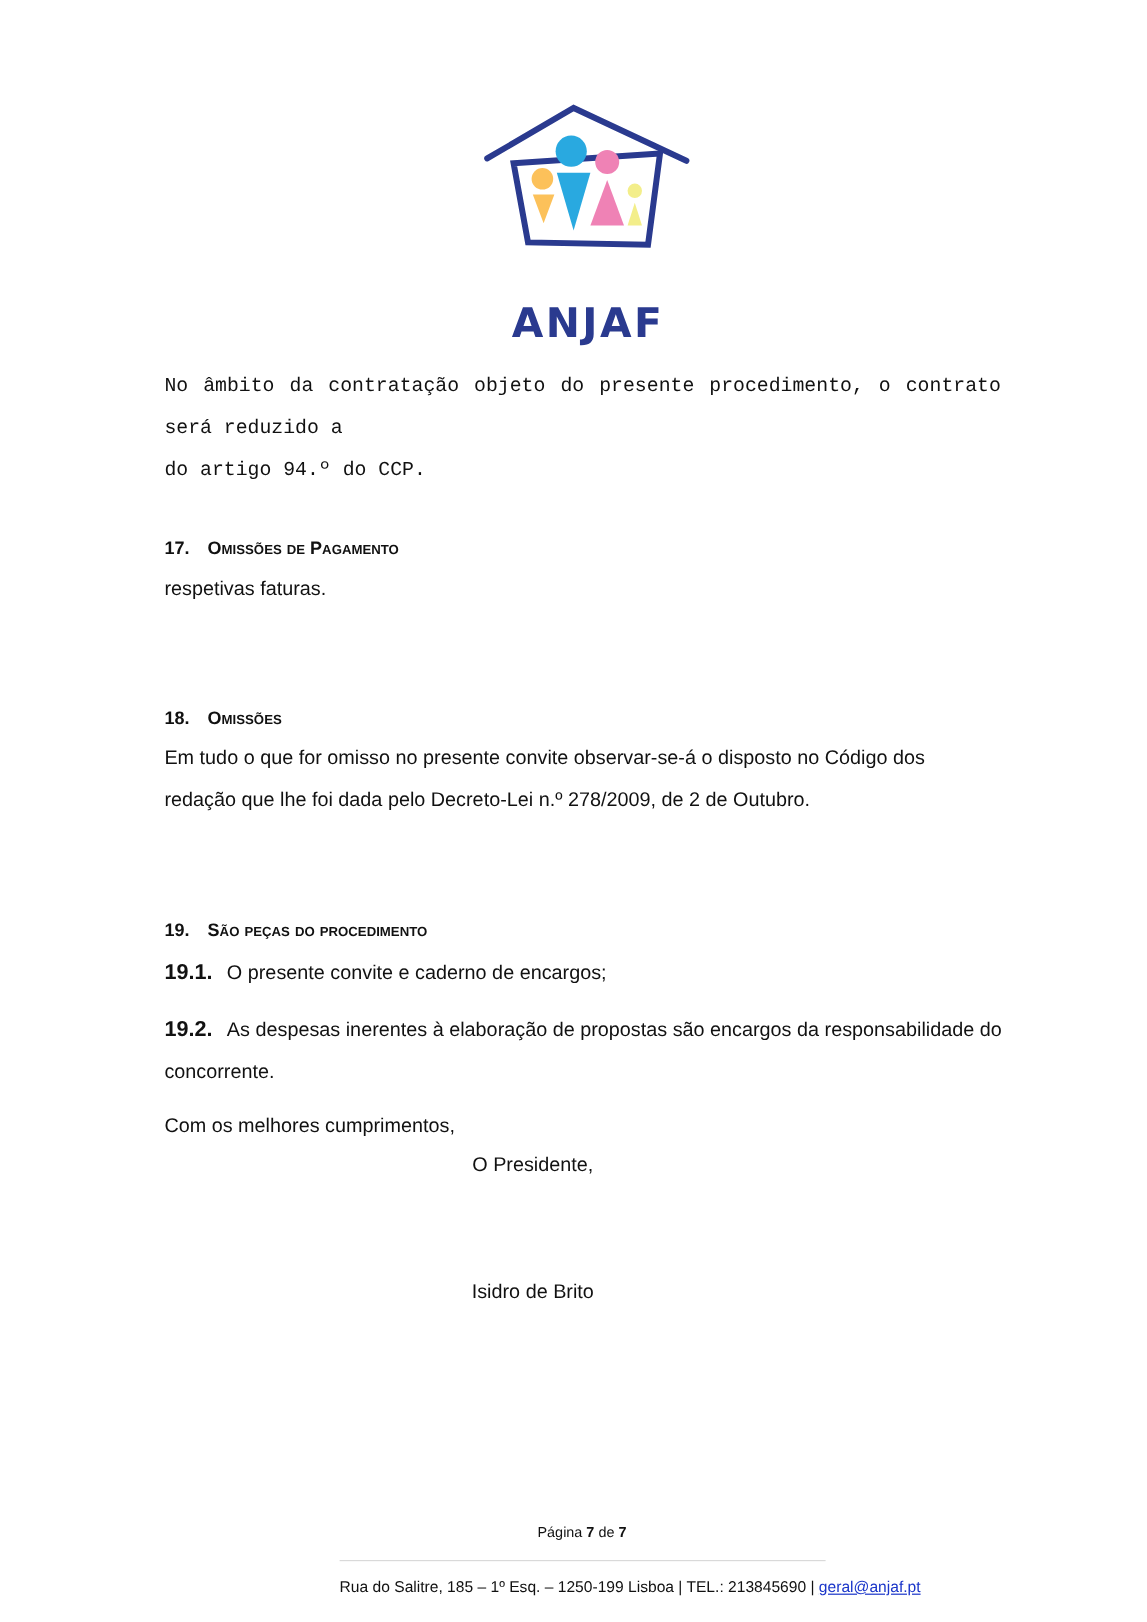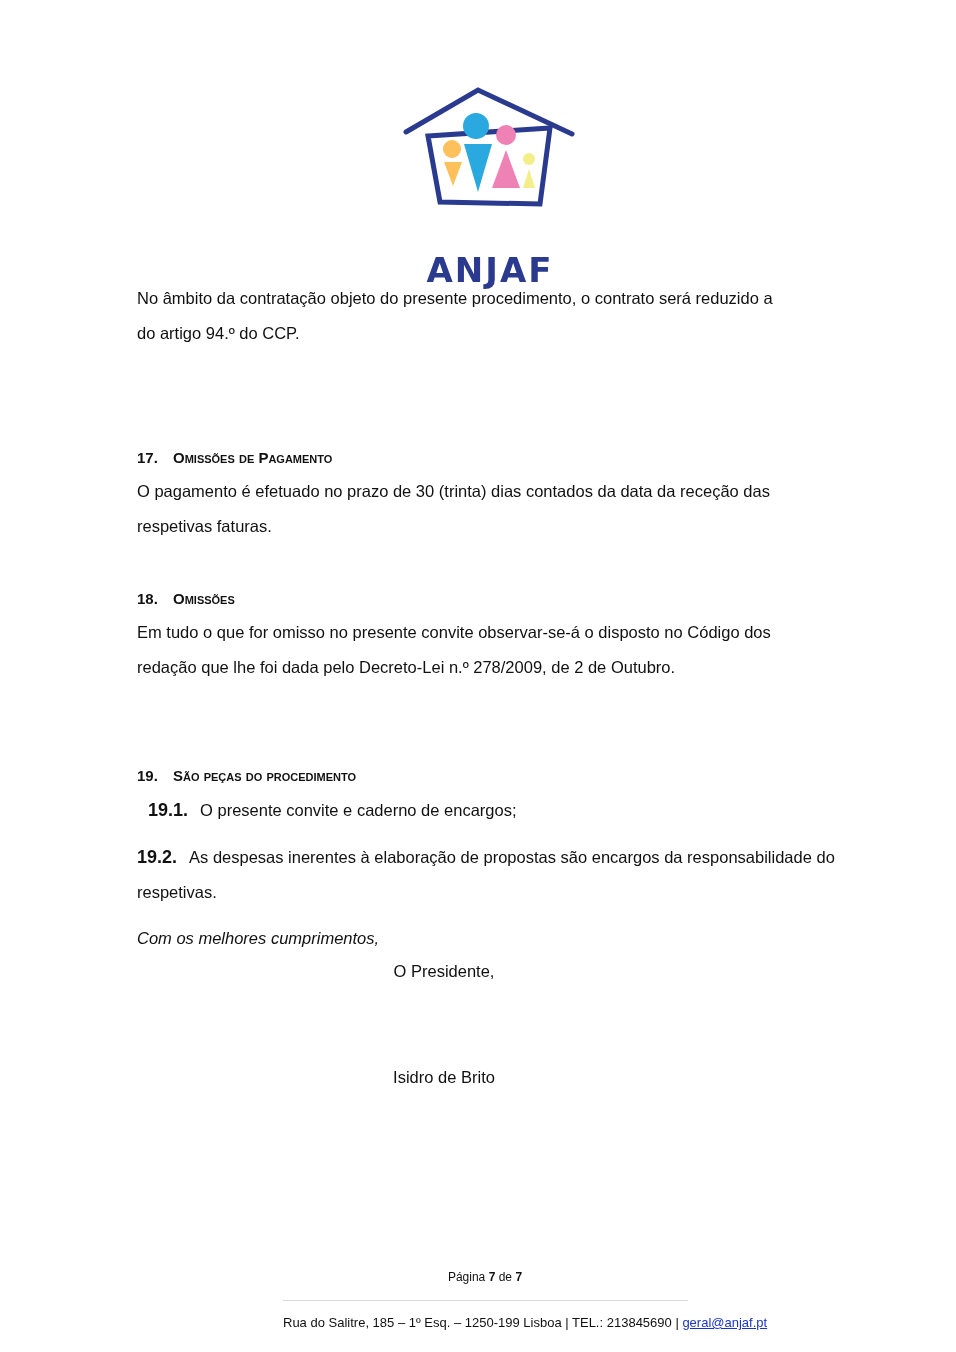--- a/index.html
+++ b/index.html
@@ -44,7 +44,7 @@
   <div class="logo-text">ANJAF</div>
 </div>
 
-<div class="para" style="top:281px;">
+<div class="para" style="top:304px;font-family:Liberation Mono, monospace;">
   <div>No âmbito da contratação objeto do presente procedimento, o contrato será reduzido a</div>
   <div class="nojust">do artigo 94.º do CCP.</div>
 </div>

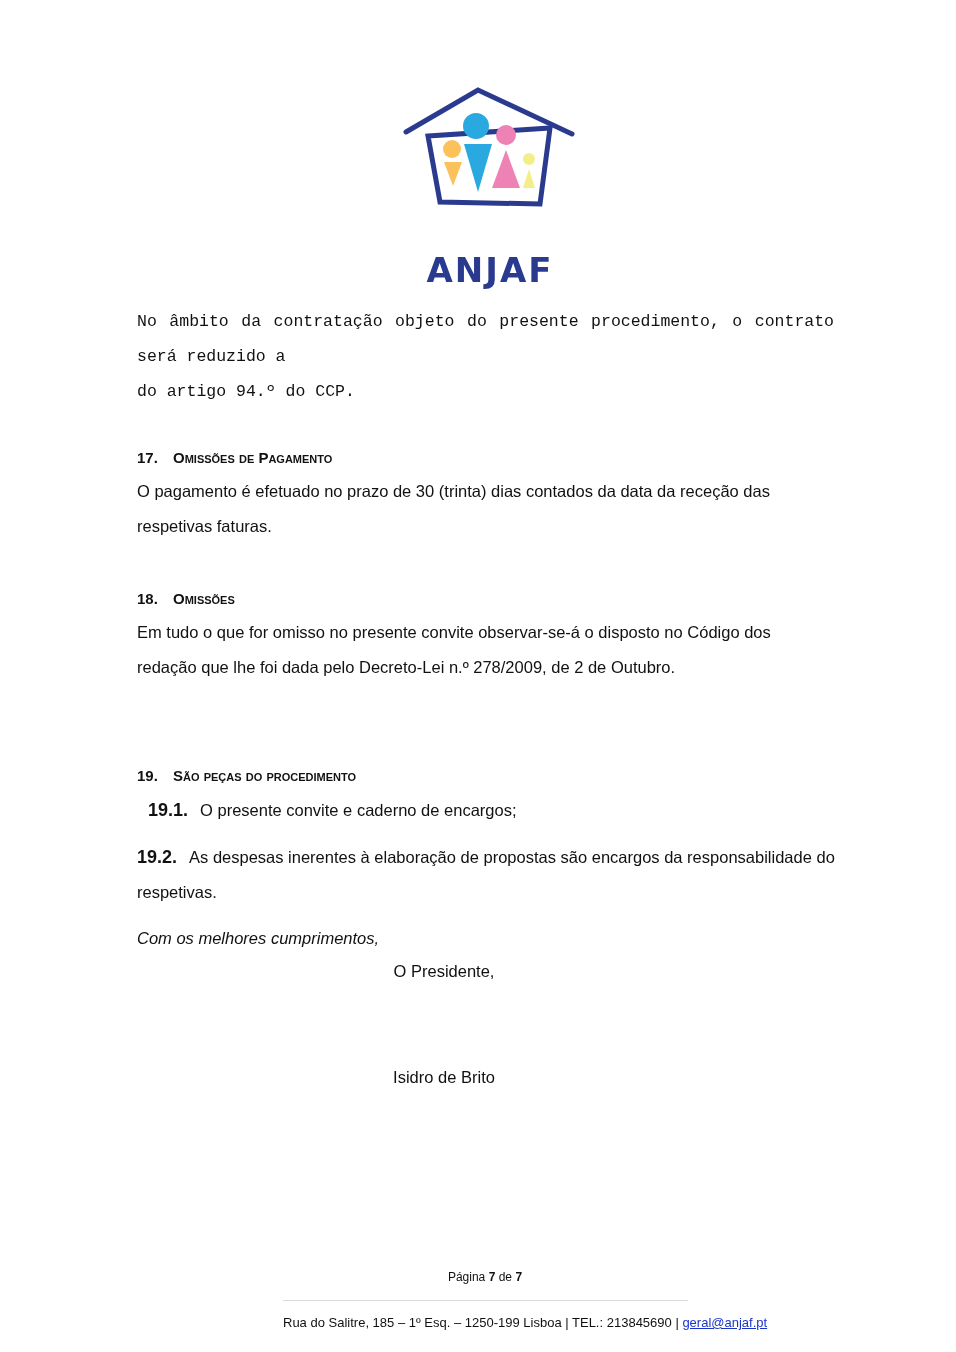--- a/index.html
+++ b/index.html
@@ -53,7 +53,6 @@
   <span class="num">17.</span><span class="sc">Omissões de Pagamento</span>
 </div>
 <div class="para" style="top:474px;">
-  <div>O pagamento é efetuado no prazo de 30 (trinta) dias contados da data da receção das</div>
   <div>respetivas faturas.</div>
 </div>
 

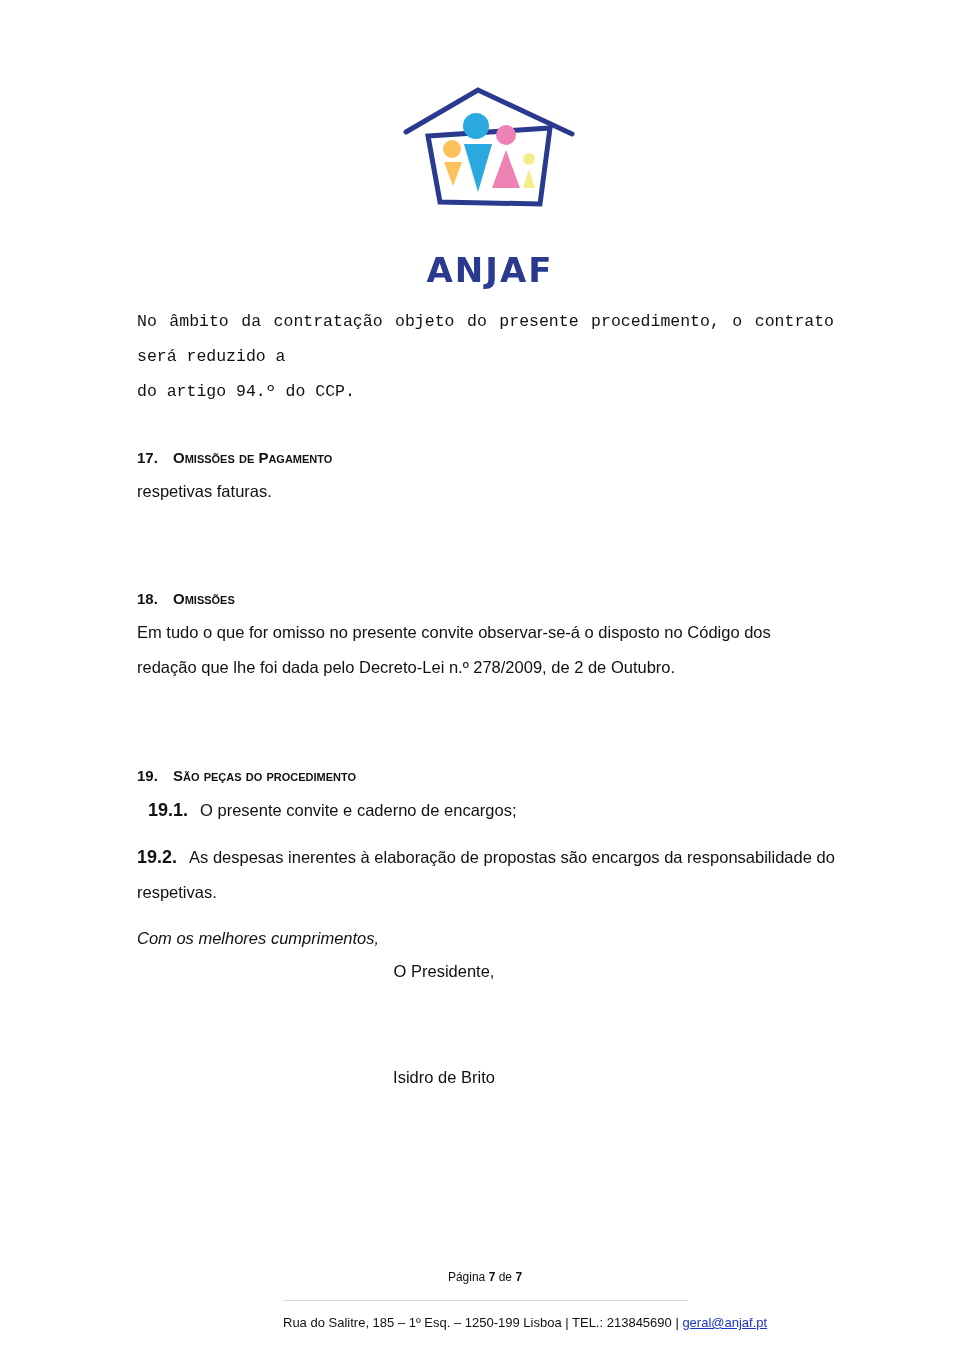--- a/index.html
+++ b/index.html
@@ -67,7 +67,7 @@
 <div class="heading" style="top:767px;">
   <span class="num">19.</span><span class="sc">São peças do procedimento</span>
 </div>
-<div class="sub" style="top:793px;margin-left:11px;">
+<div class="sub" style="top:793px;">
   <span class="num">19.1.</span><span>O presente convite e caderno de encargos;</span>
 </div>
 <div class="sub" style="top:840px;">

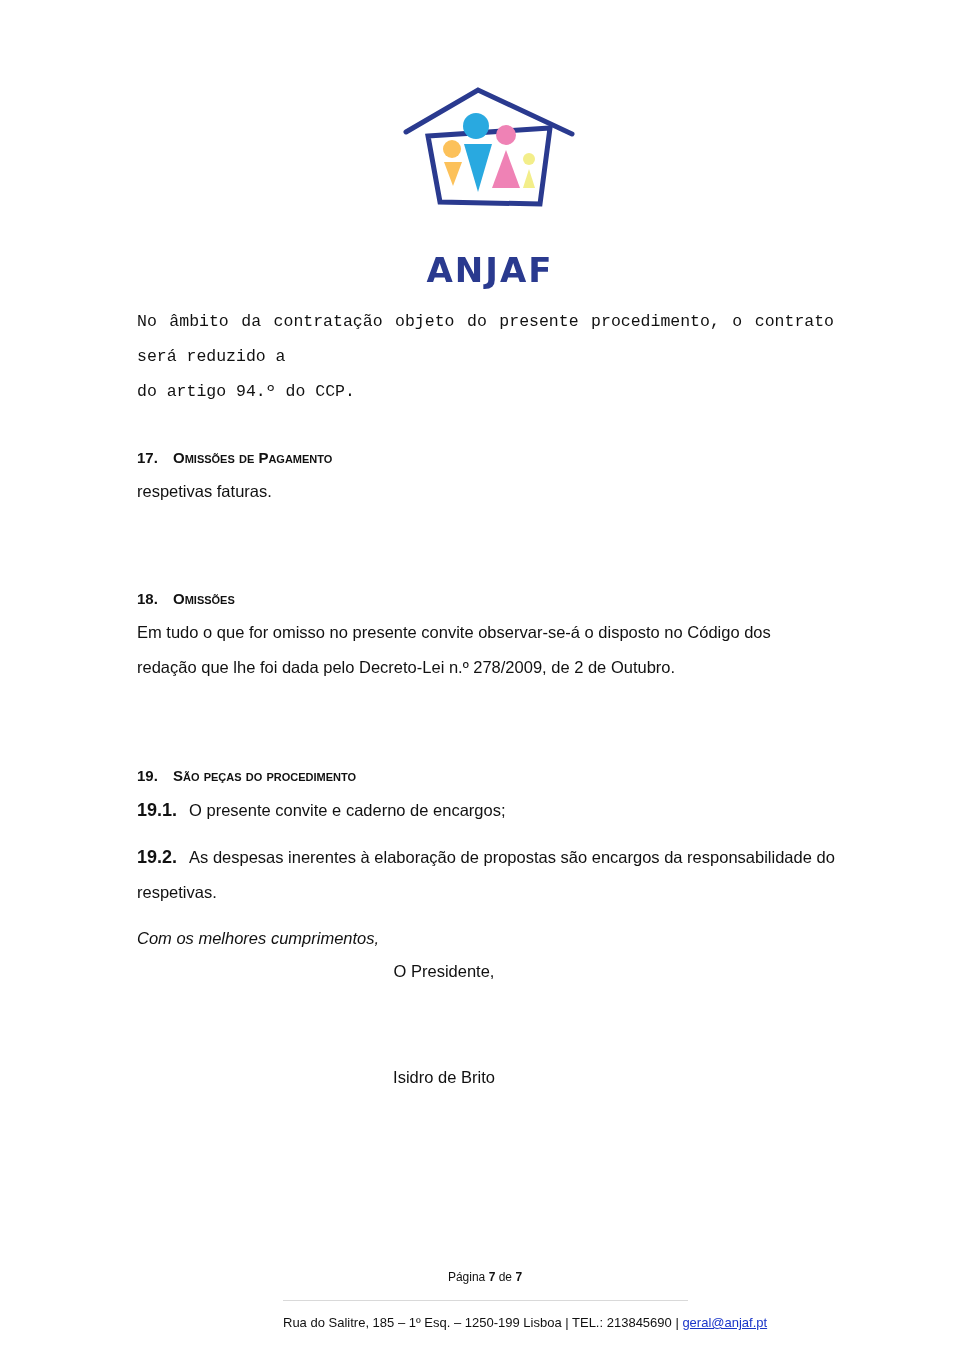--- a/index.html
+++ b/index.html
@@ -72,7 +72,7 @@
 </div>
 <div class="sub" style="top:840px;">
   <div><span class="num">19.2.</span><span>As despesas inerentes à elaboração de propostas são encargos da responsabilidade do</span></div>
-  <div>respetivas.</div>
+  <div>concorrente.</div>
 </div>
 
 <div class="para nojust" style="top:921px;font-style:italic;">Com os melhores cumprimentos,</div>

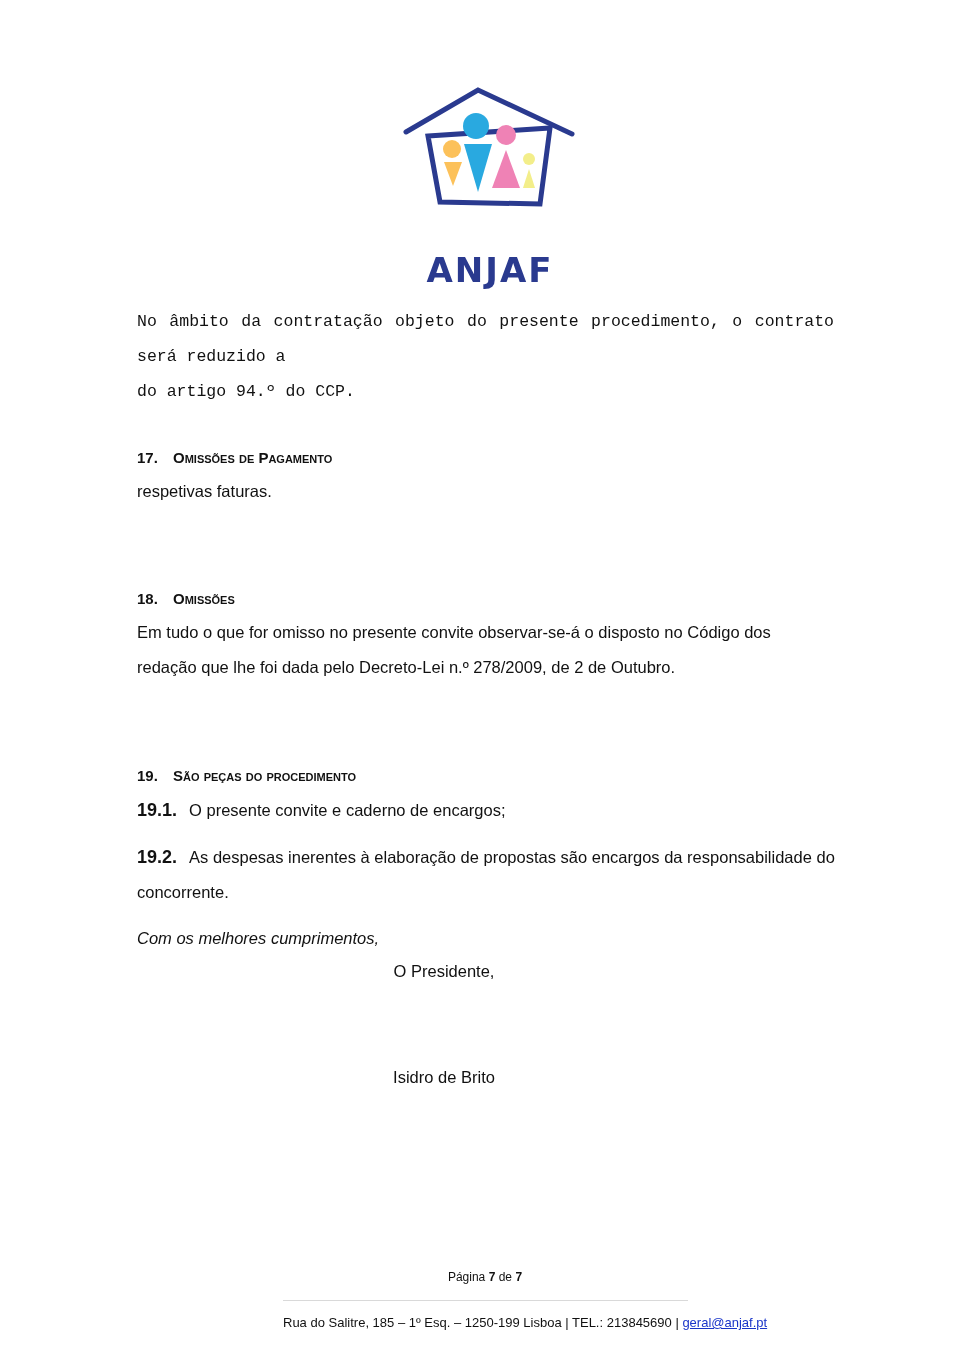--- a/index.html
+++ b/index.html
@@ -75,7 +75,7 @@
   <div>concorrente.</div>
 </div>
 
-<div class="para nojust" style="top:921px;font-style:italic;">Com os melhores cumprimentos,</div>
+<div class="para nojust" style="top:921px;">Com os melhores cumprimentos,</div>
 <div class="center" style="top:962px;">O Presidente,</div>
 <div class="center" style="top:1068px;">Isidro de Brito</div>
 

